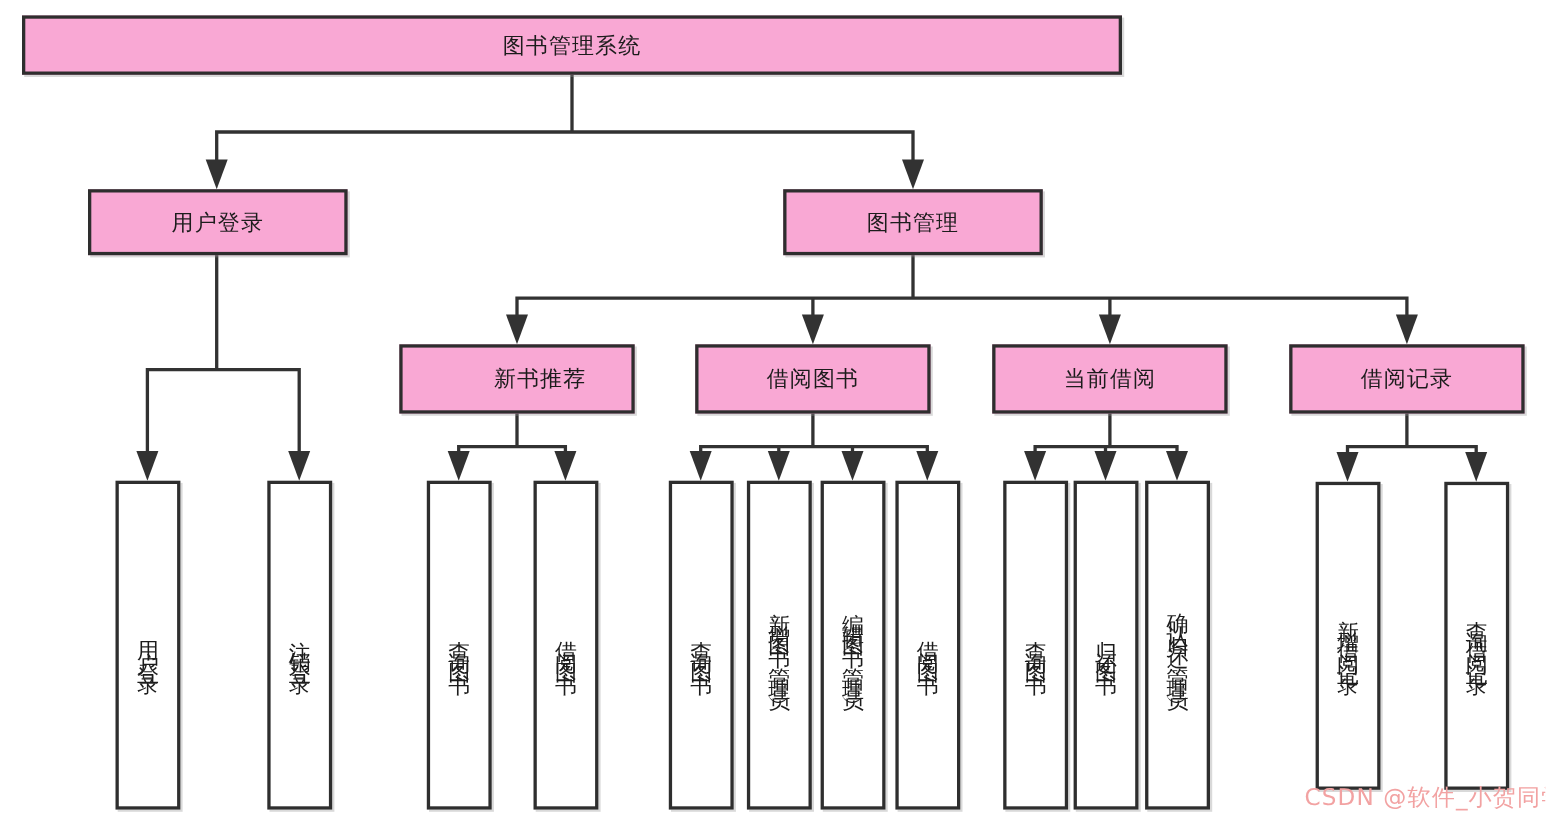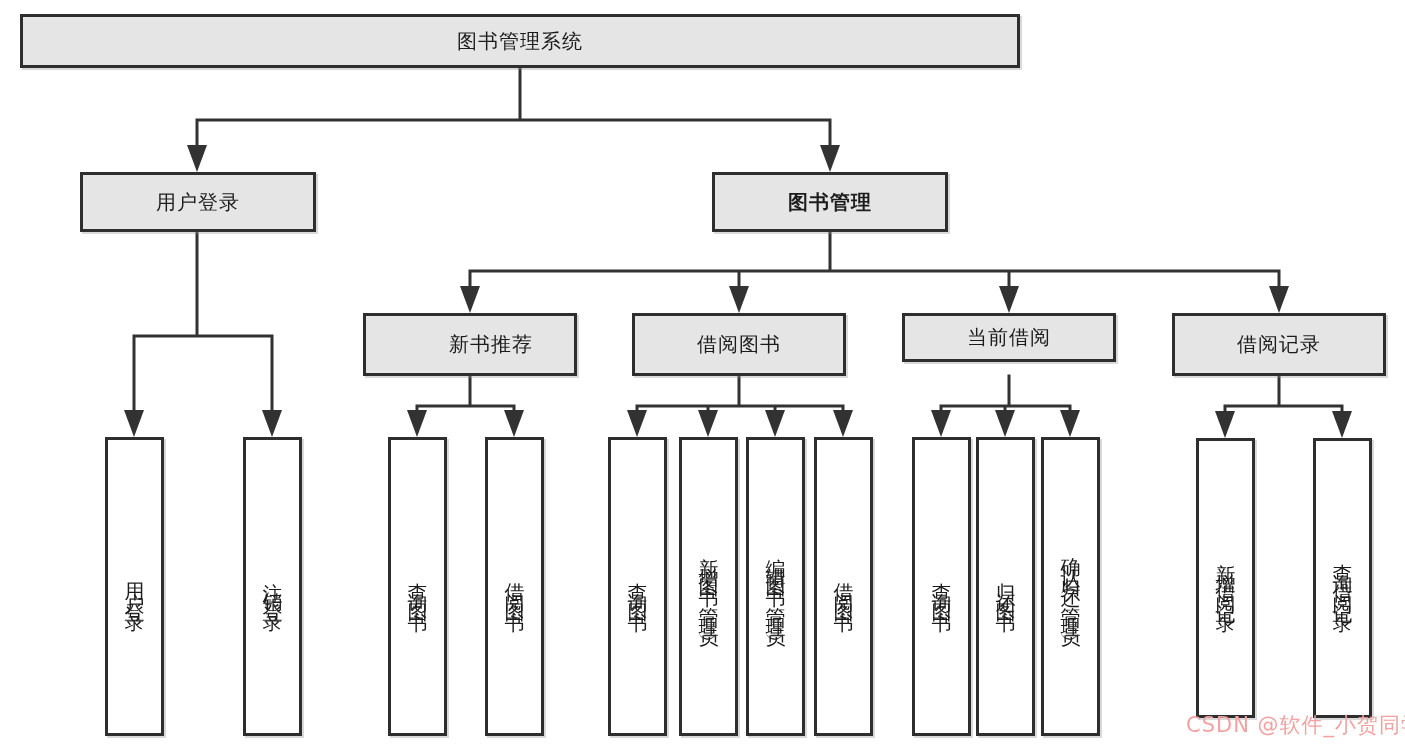--- a/index.html
+++ b/index.html
@@ -23,7 +23,7 @@
   }
   .box {
     position: absolute;
-    background: #e5e5e5;
+    background: #f9a8d4;
     border: 3px solid #2e2e2e;
     box-sizing: border-box;
     box-shadow: 2px 2px 0 rgba(145,145,145,0.35);

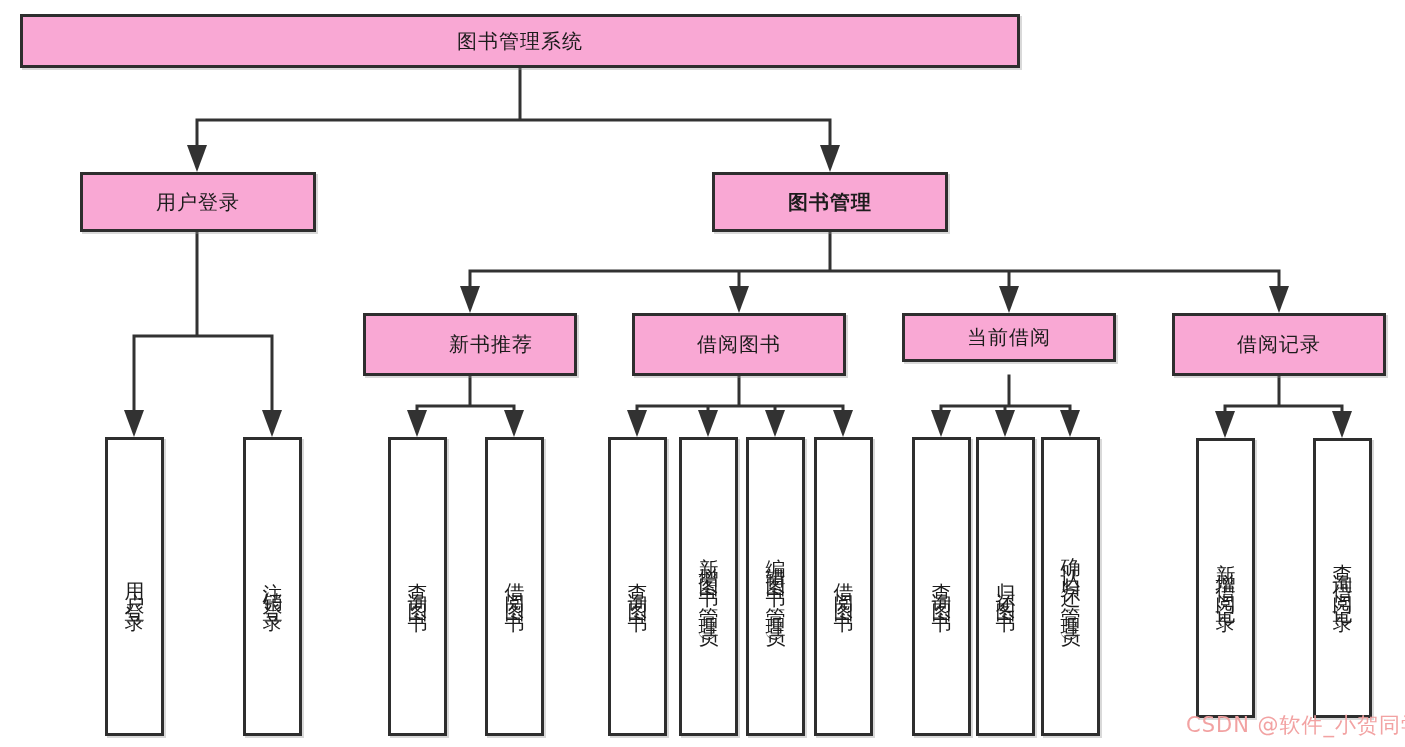--- a/index.html
+++ b/index.html
@@ -135,7 +135,7 @@
   <div class="box" style="left:20px; top:14px; width:1000px; height:54px;">图书管理系统</div>
 
   <div class="box" style="left:80px; top:172px; width:236px; height:60px;">用户登录</div>
-  <div class="box" style="left:712px; top:172px; width:236px; height:60px;font-weight:bold;">图书管理</div>
+  <div class="box" style="left:712px; top:172px; width:236px; height:60px;">图书管理</div>
 
   <div class="box" style="left:363px; top:313px; width:214px; height:63px;padding-left:42px;">新书推荐</div>
   <div class="box" style="left:632px; top:313px; width:214px; height:63px;">借阅图书</div>

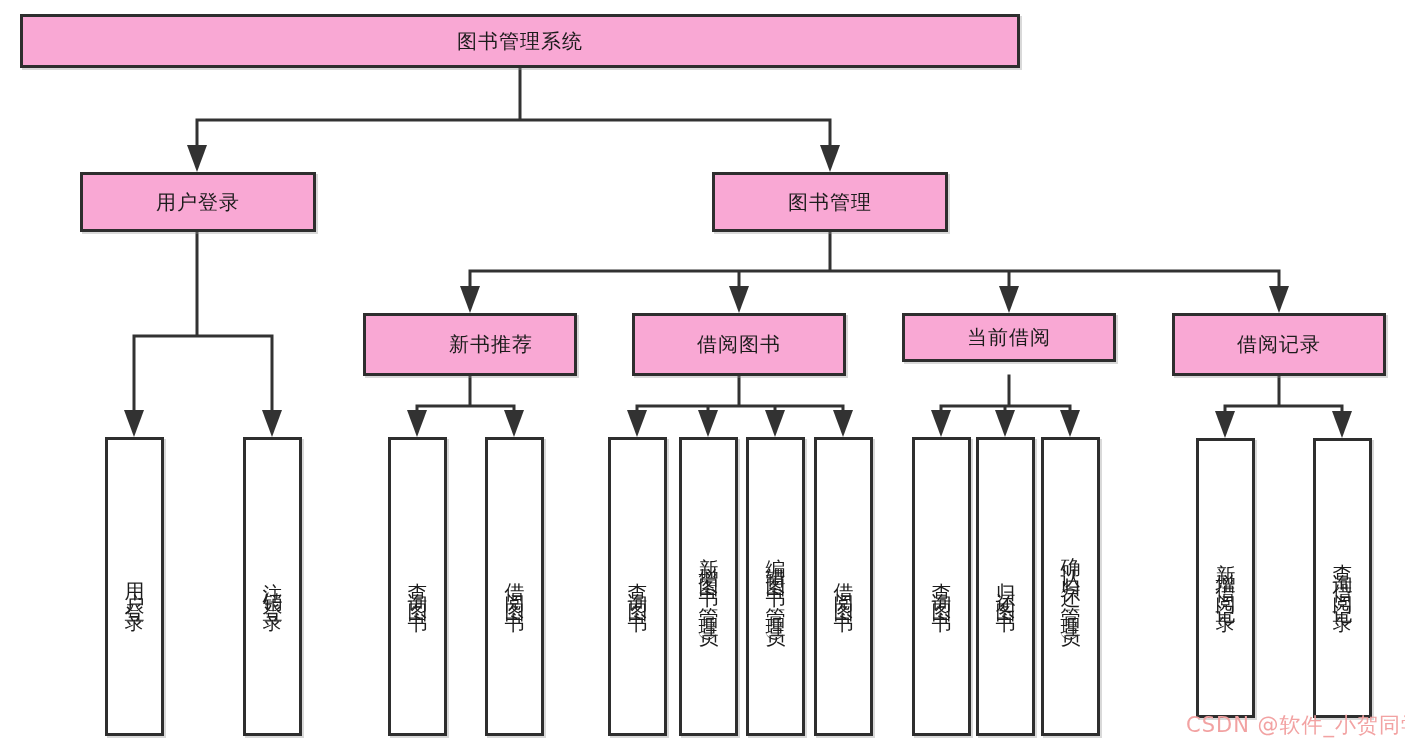--- a/index.html
+++ b/index.html
@@ -139,7 +139,7 @@
 
   <div class="box" style="left:363px; top:313px; width:214px; height:63px;padding-left:42px;">新书推荐</div>
   <div class="box" style="left:632px; top:313px; width:214px; height:63px;">借阅图书</div>
-  <div class="box" style="left:902px; top:313px; width:214px; height:49px;">当前借阅</div>
+  <div class="box" style="left:902px; top:313px; width:214px; height:63px;">当前借阅</div>
   <div class="box" style="left:1172px; top:313px; width:214px; height:63px;">借阅记录</div>
 
   <div class="leaf tall" style="left:105px; top:437px;">用户登录</div>

